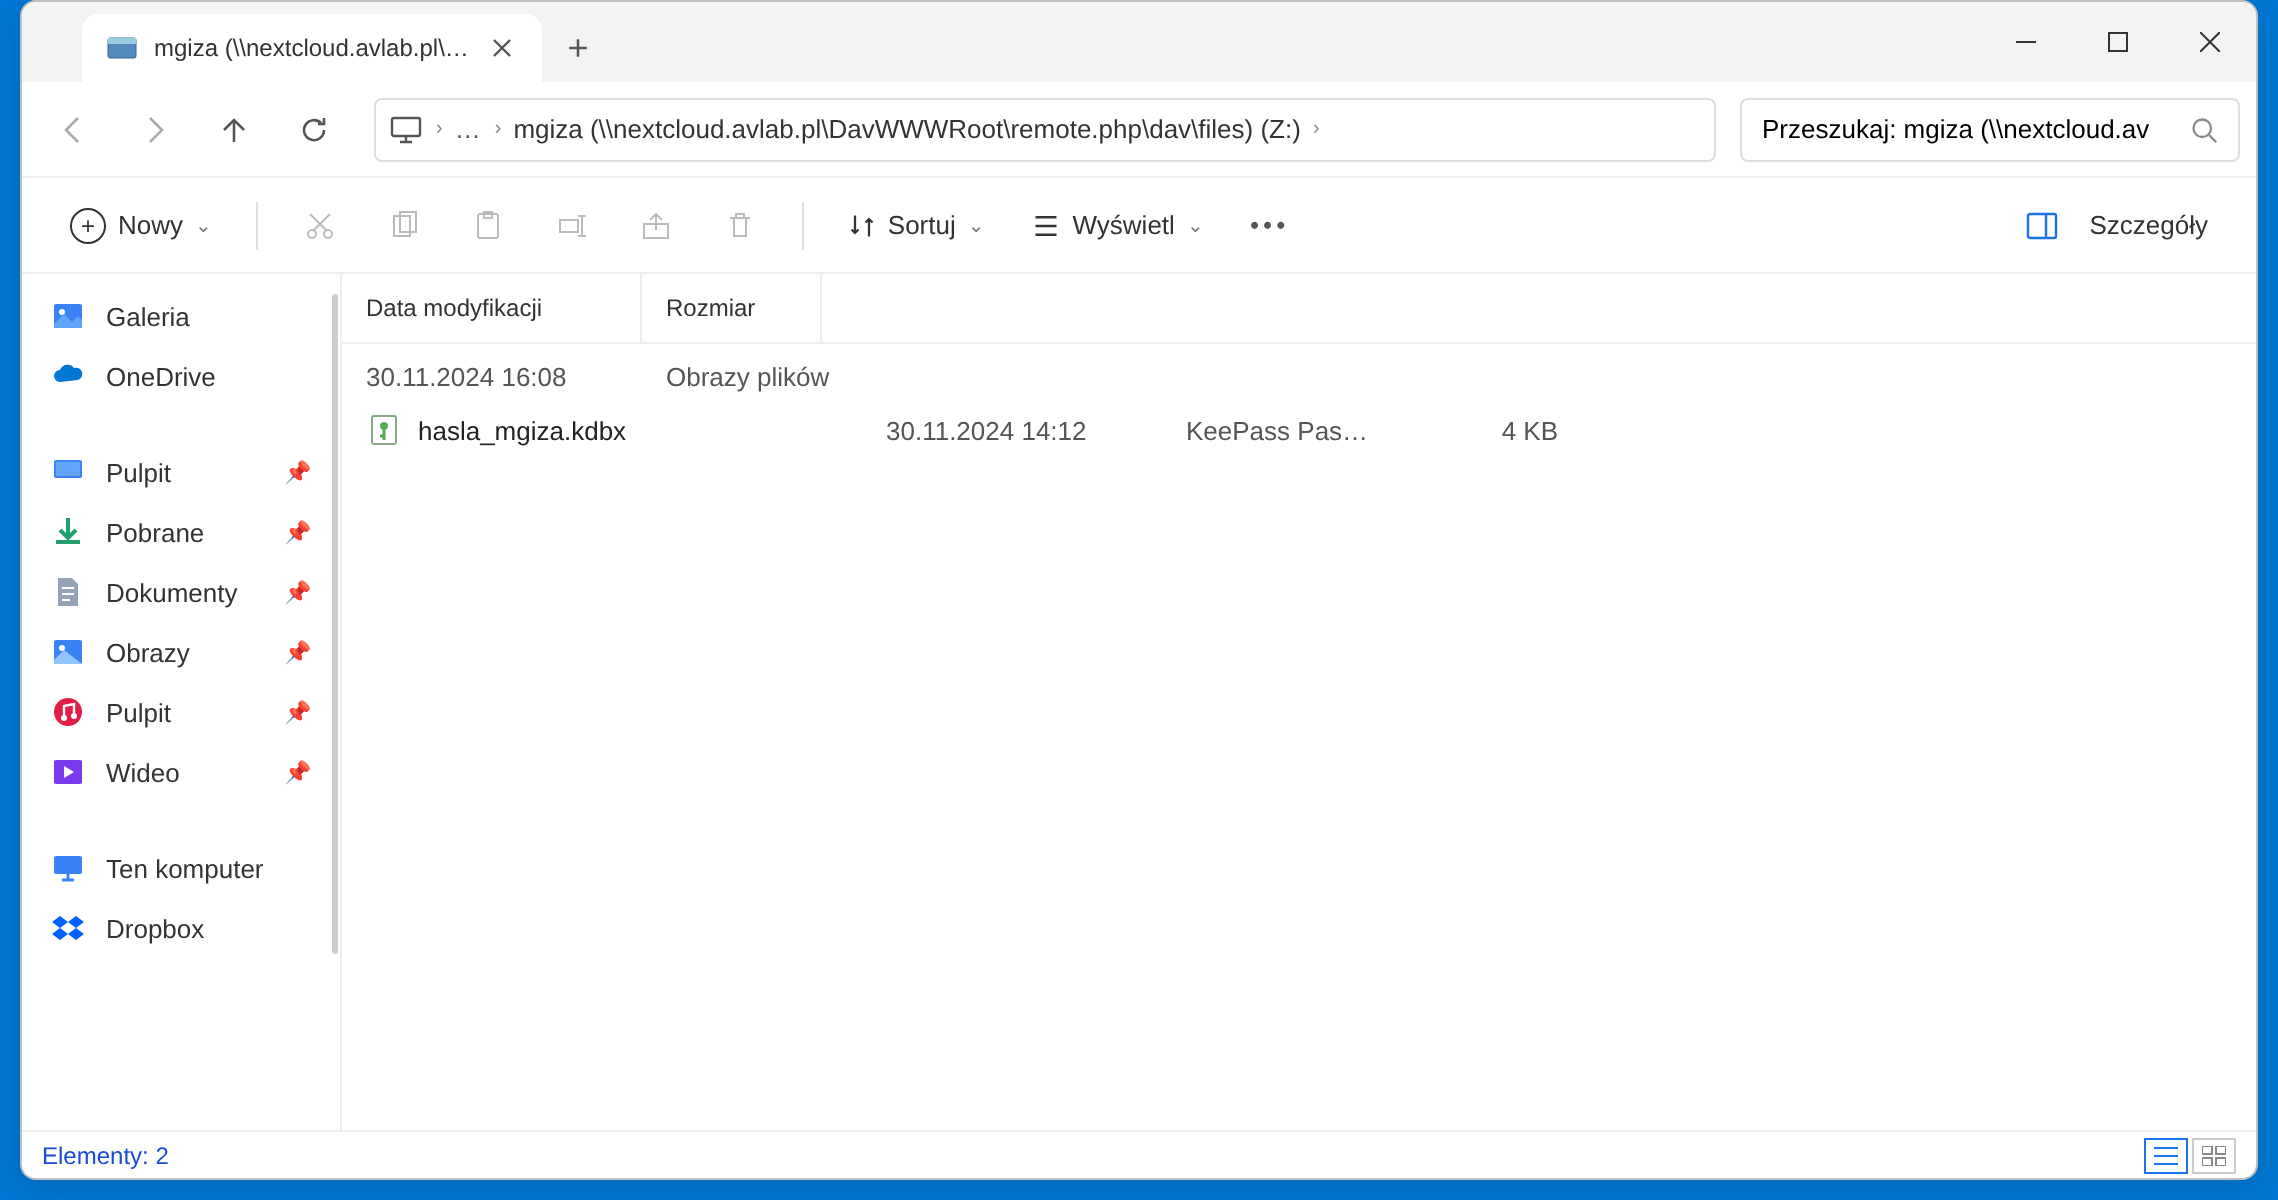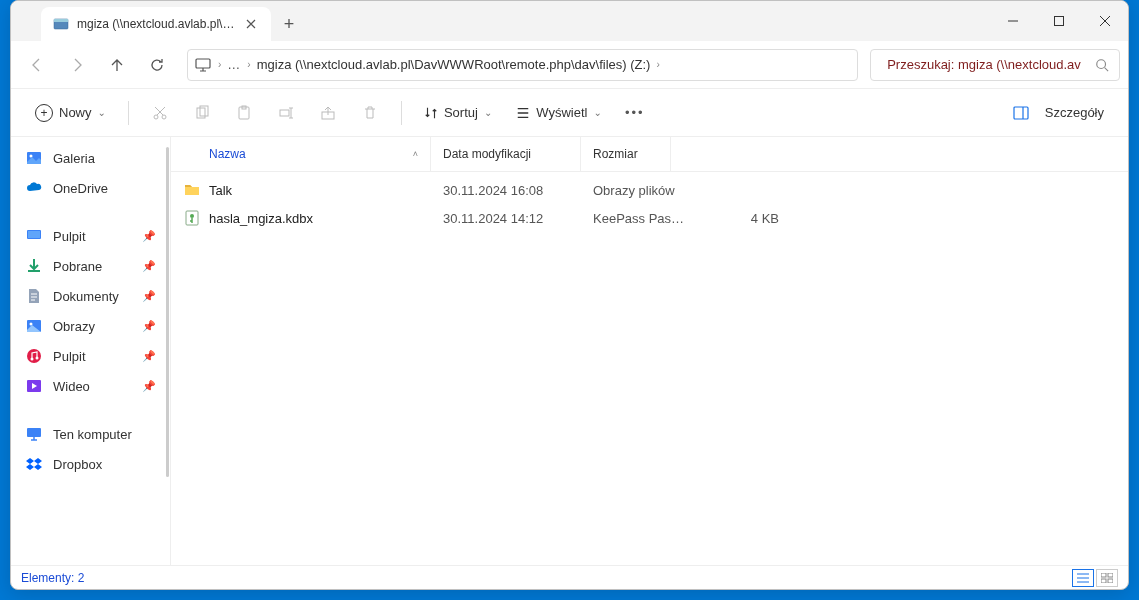--- a/index.html
+++ b/index.html
@@ -23,7 +23,7 @@
 .pathbar .pc-icon { width:18px; height:18px; display:flex; align-items:center; justify-content:center;}
 .pathbar .chev { color:#888; font-size:10px;}
 .pathbar .dots { color:#555; letter-spacing:1px;}
-.searchbox { width: 250px; height: 32px; border: 1px solid #ddd; border-radius: 4px; display: flex; align-items: center; padding: 0 10px; font-size: 13px; color: #7f1d1d; gap:8px;text-align:center;}
+.searchbox { width: 250px; height: 32px; border: 1px solid #ddd; border-radius: 4px; display: flex; align-items: center; padding: 0 10px; font-size: 13px; color: #000000; gap:8px;}
 .searchbox span { flex:1; white-space:nowrap; overflow:hidden; text-overflow:ellipsis;}
 .toolbar { height: 48px; display: flex; align-items: center; padding: 0 16px; gap: 8px; border-bottom: 1px solid #eee; }
 .toolbtn { display:flex; align-items:center; gap:6px; padding: 6px 8px; font-size:13px; color:#333; border-radius:4px;}

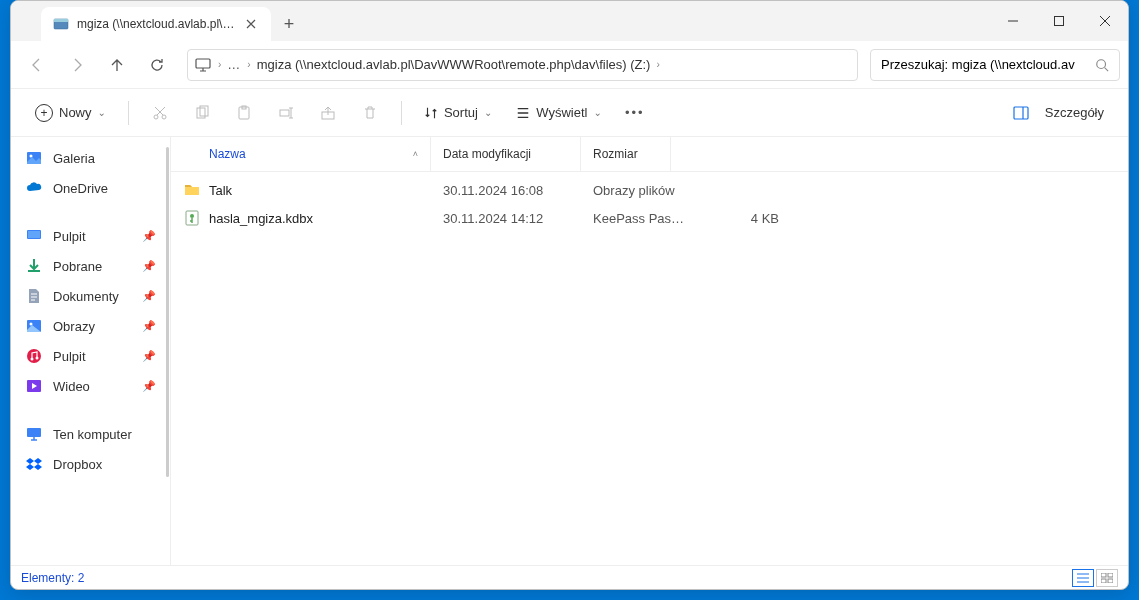--- a/index.html
+++ b/index.html
@@ -322,12 +322,6 @@
 
     <div class="content">
       <div class="colheaders">
-        <div class="colh name">
-          <span style="width:20px;"></span>
-          <span>Nazwa</span>
-          <span style="flex:1"></span>
-          <span class="sortarrow">˄</span>
-        </div>
         <div class="colh date">
             <span>Data modyfikacji</span>
           </div>

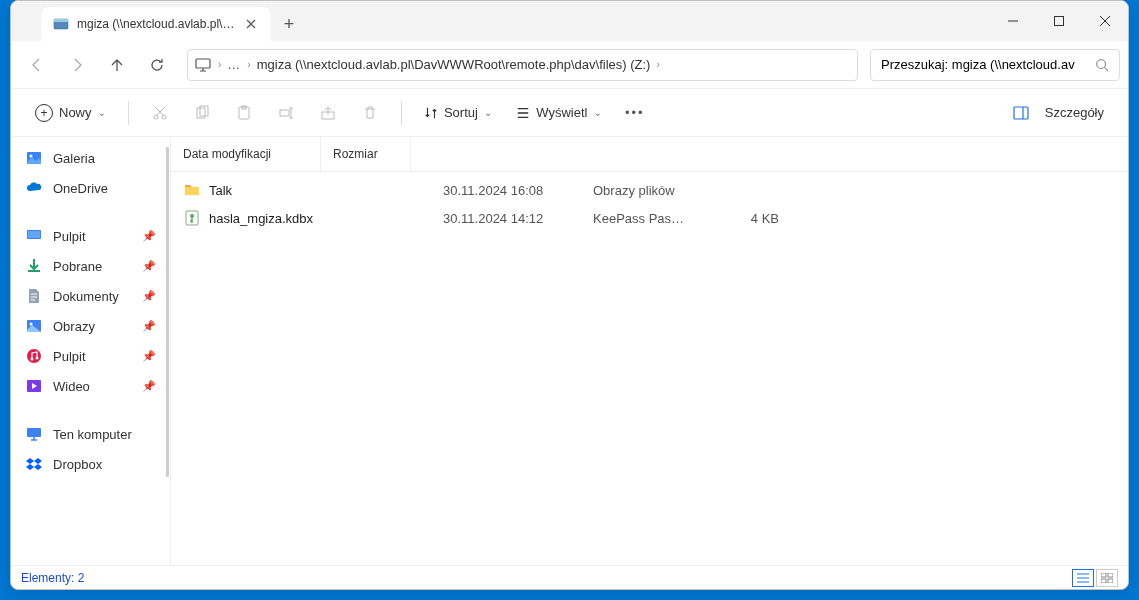--- a/index.html
+++ b/index.html
@@ -331,15 +331,6 @@
       </div>
       <div class="filerows">
         <div class="filerow">
-          <div class="c name">
-            <span class="file-icon">
-                <svg viewBox="0 0 18 18">
-                  <path d="M2 4 H7 L9 6 H16 V14 H2 Z" fill="#ffd35c"></path>
-                  <path d="M2 4 H7 L9 6 H2 Z" fill="#e6b23c"></path>
-                </svg>
-              </span>
-            <span>Talk</span>
-          </div>
           <div class="c date">30.11.2024 16:08</div>
           <div class="c type">Obrazy plików</div>
           <div class="c size"></div>

